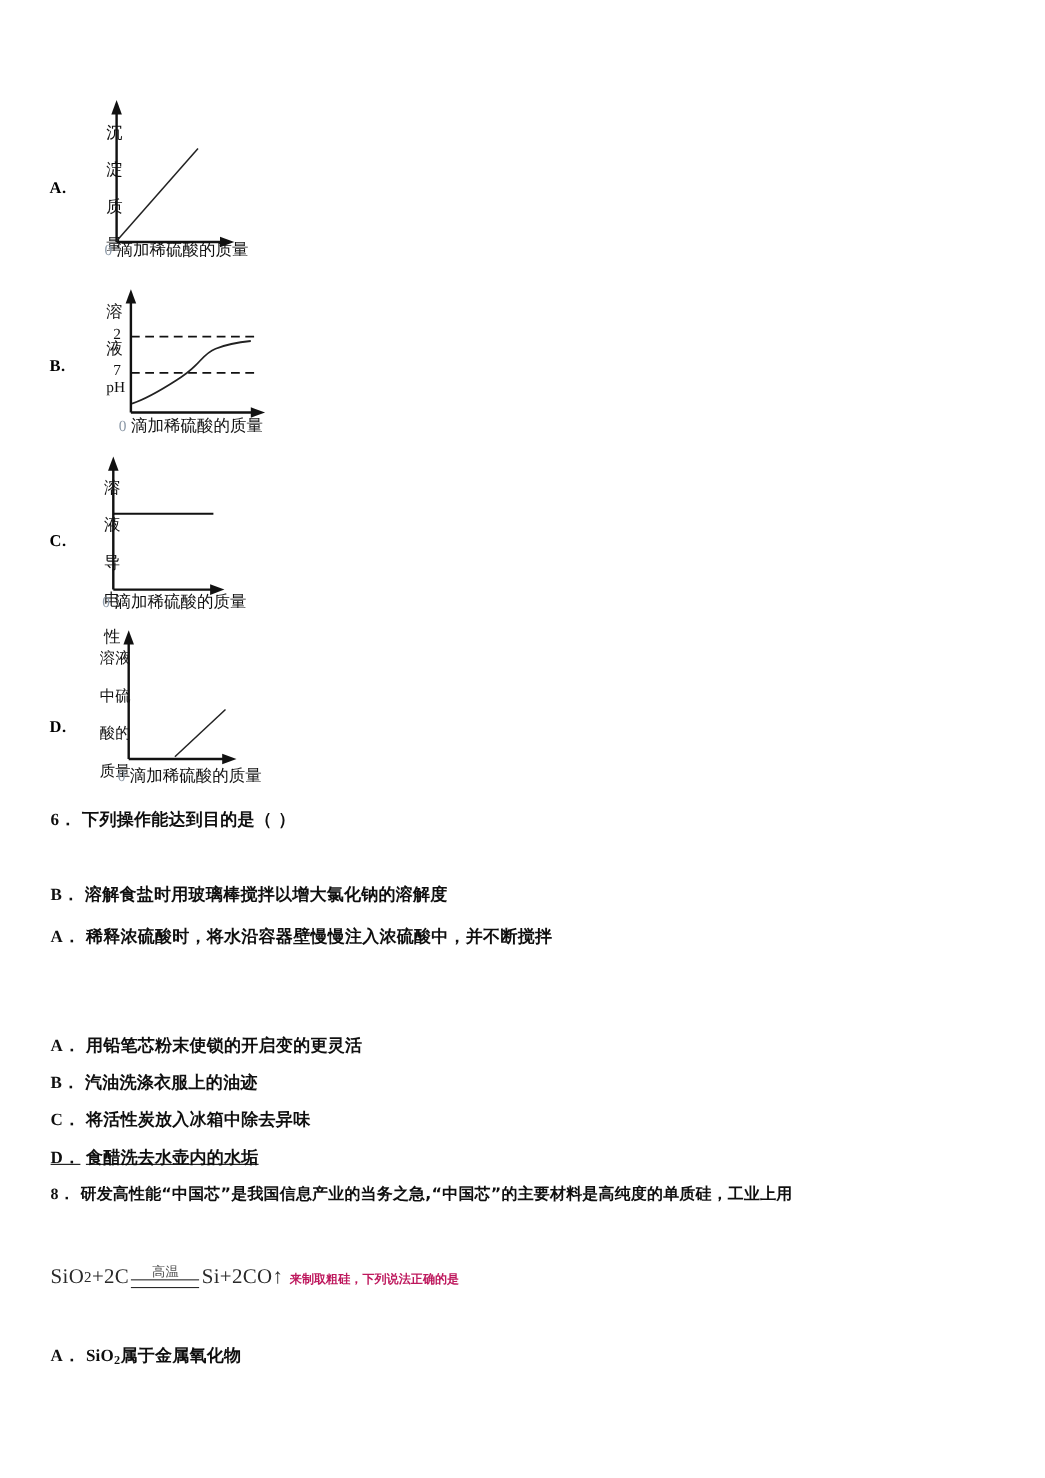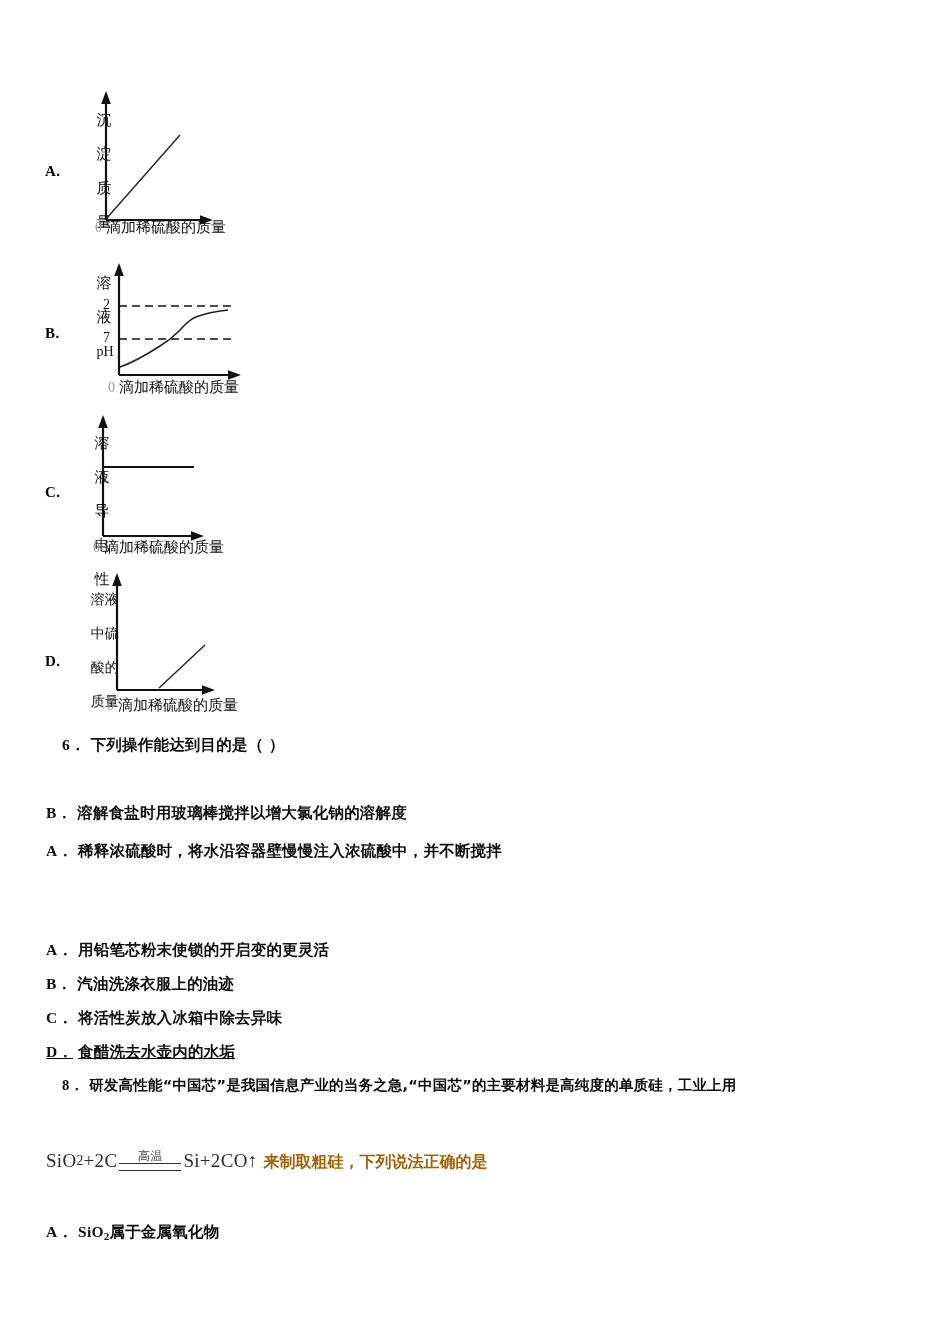--- a/index.html
+++ b/index.html
@@ -92,7 +92,6 @@
   .qline.num {
     font-family: "Liberation Serif", "DejaVu Serif", serif;
     font-weight: bold;
-    margin-left: 16px;
   }
   .qline .lead {
     font-family: "Liberation Serif", "DejaVu Serif", serif;

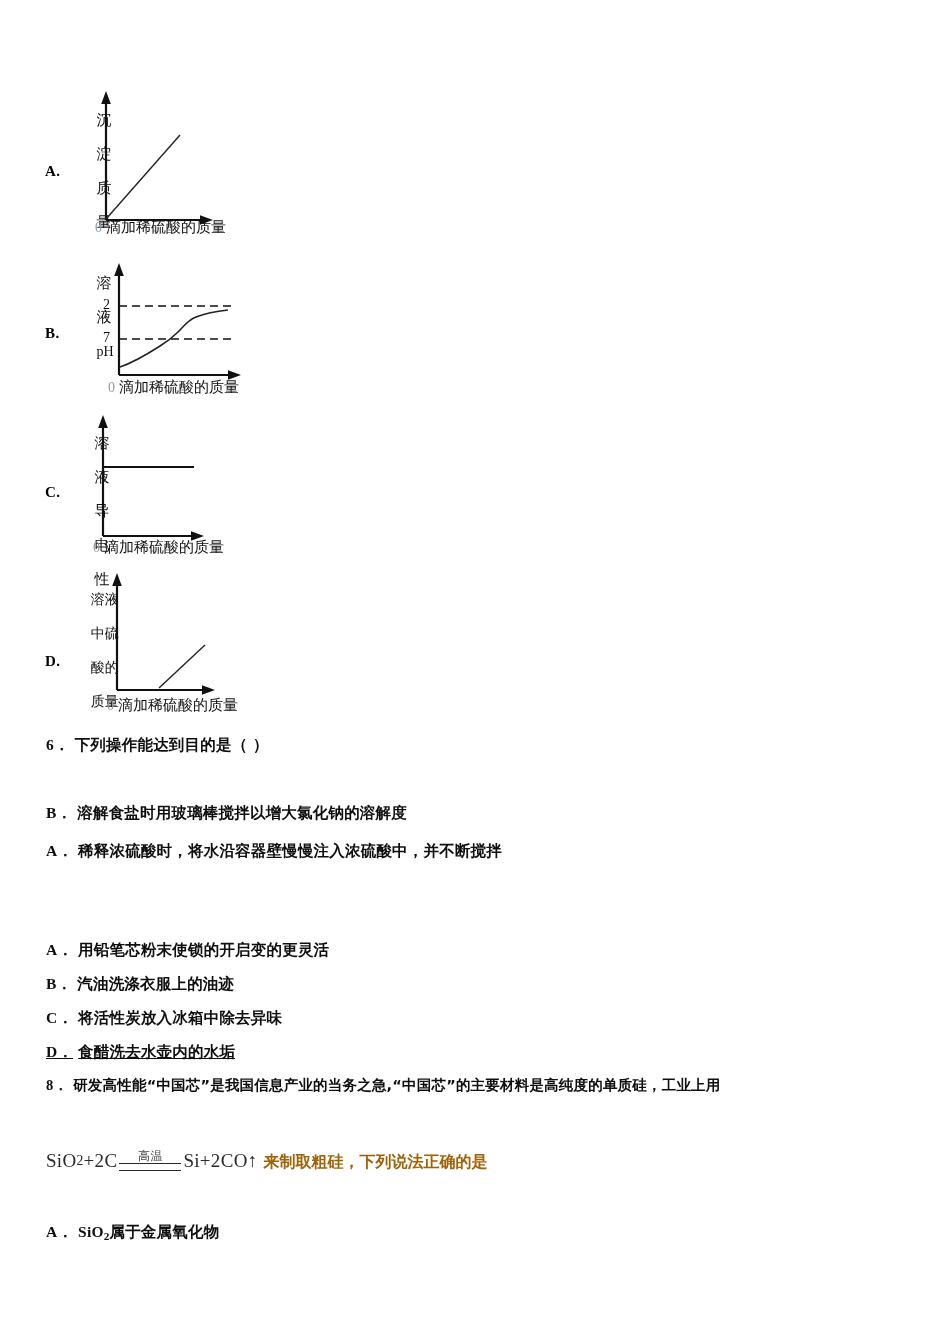--- a/index.html
+++ b/index.html
@@ -146,8 +146,8 @@
   .eq-tail {
     font-family: "DejaVu Sans", "Liberation Sans", sans-serif;
     font-weight: bold;
-    font-size: 16px;
-    color: #a16207;
+    font-size: 11px;
+    color: #be185d;
     padding-left: 6px;
   }
 </style>

